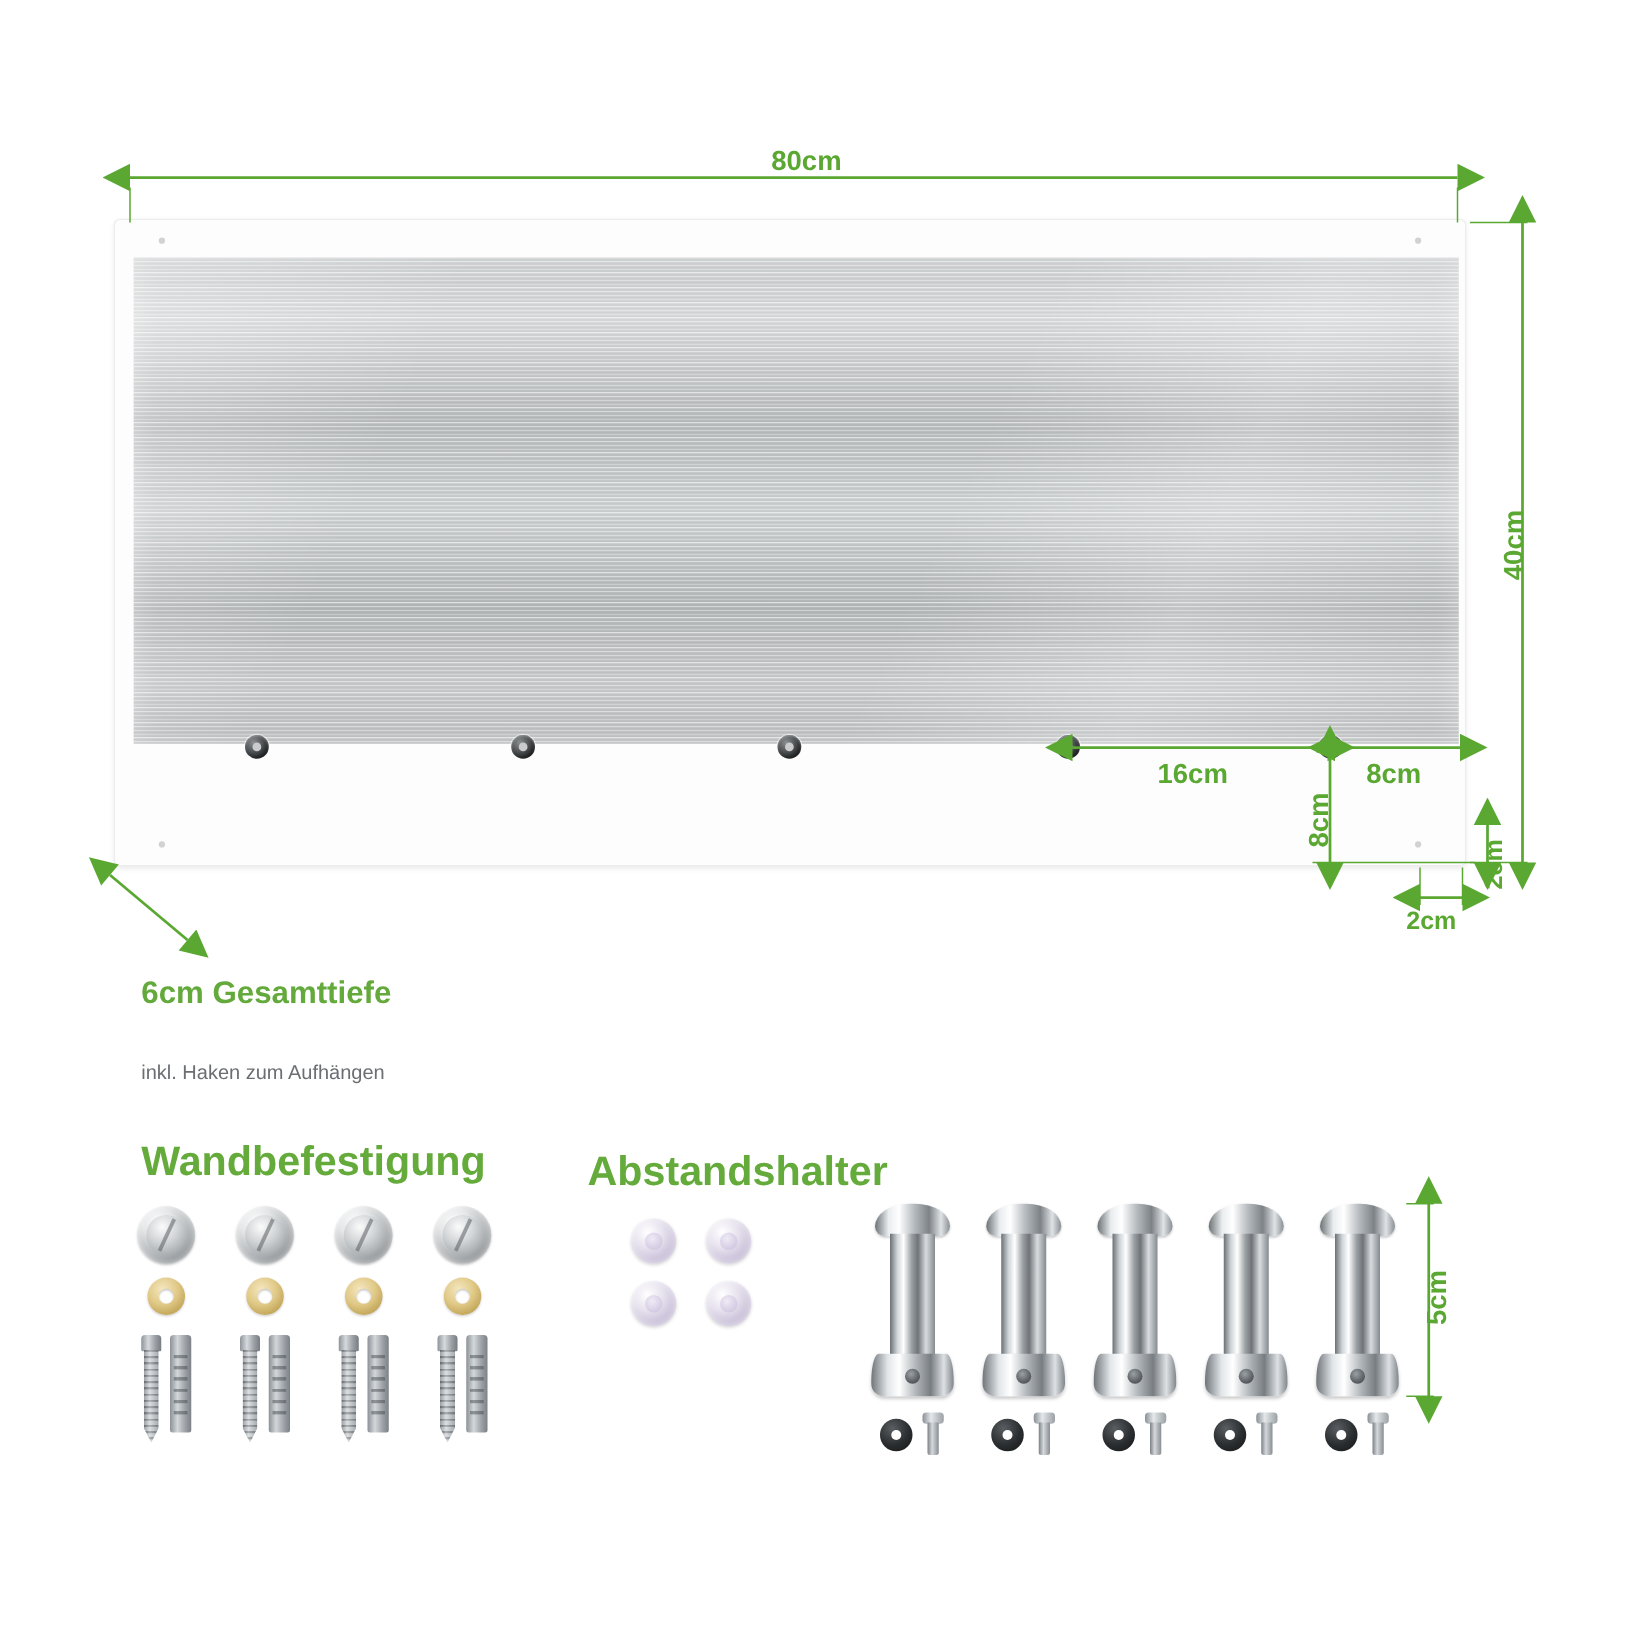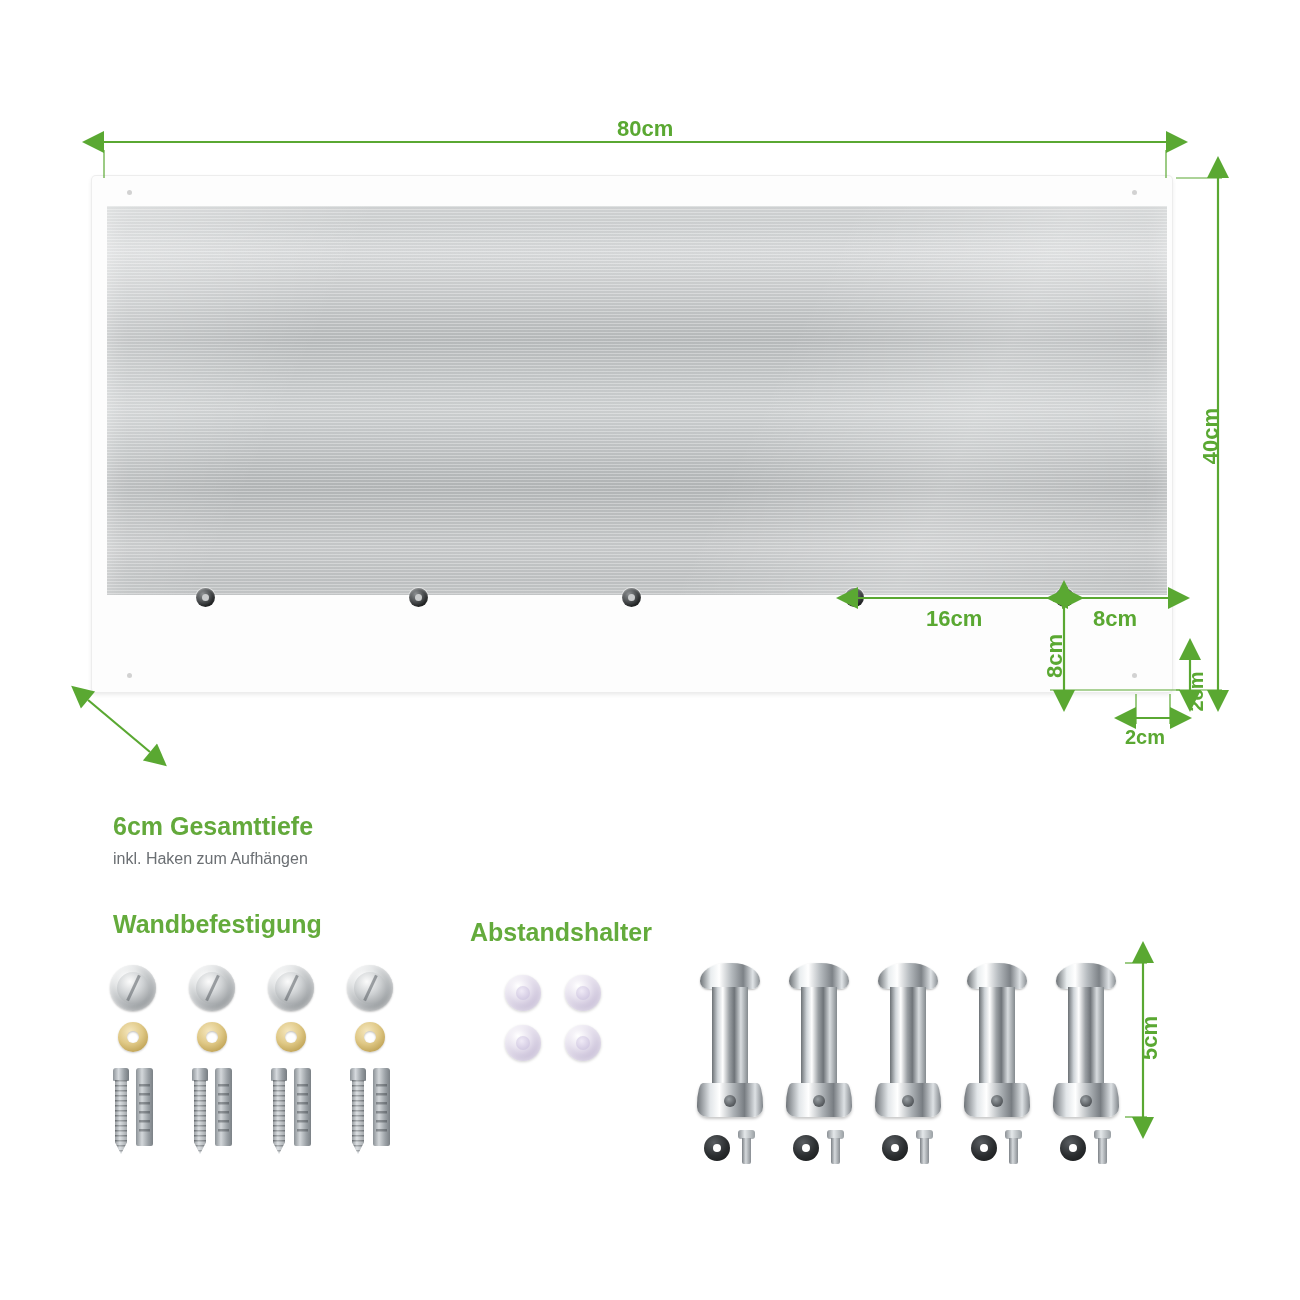--- a/index.html
+++ b/index.html
@@ -109,7 +109,7 @@
   .depth-note-1 {
     position: absolute;
     left: 113px;
-    top: 812px;
+    top: 780px;
     color: #63a93b;
     font-size: 25px;
     font-weight: bold;

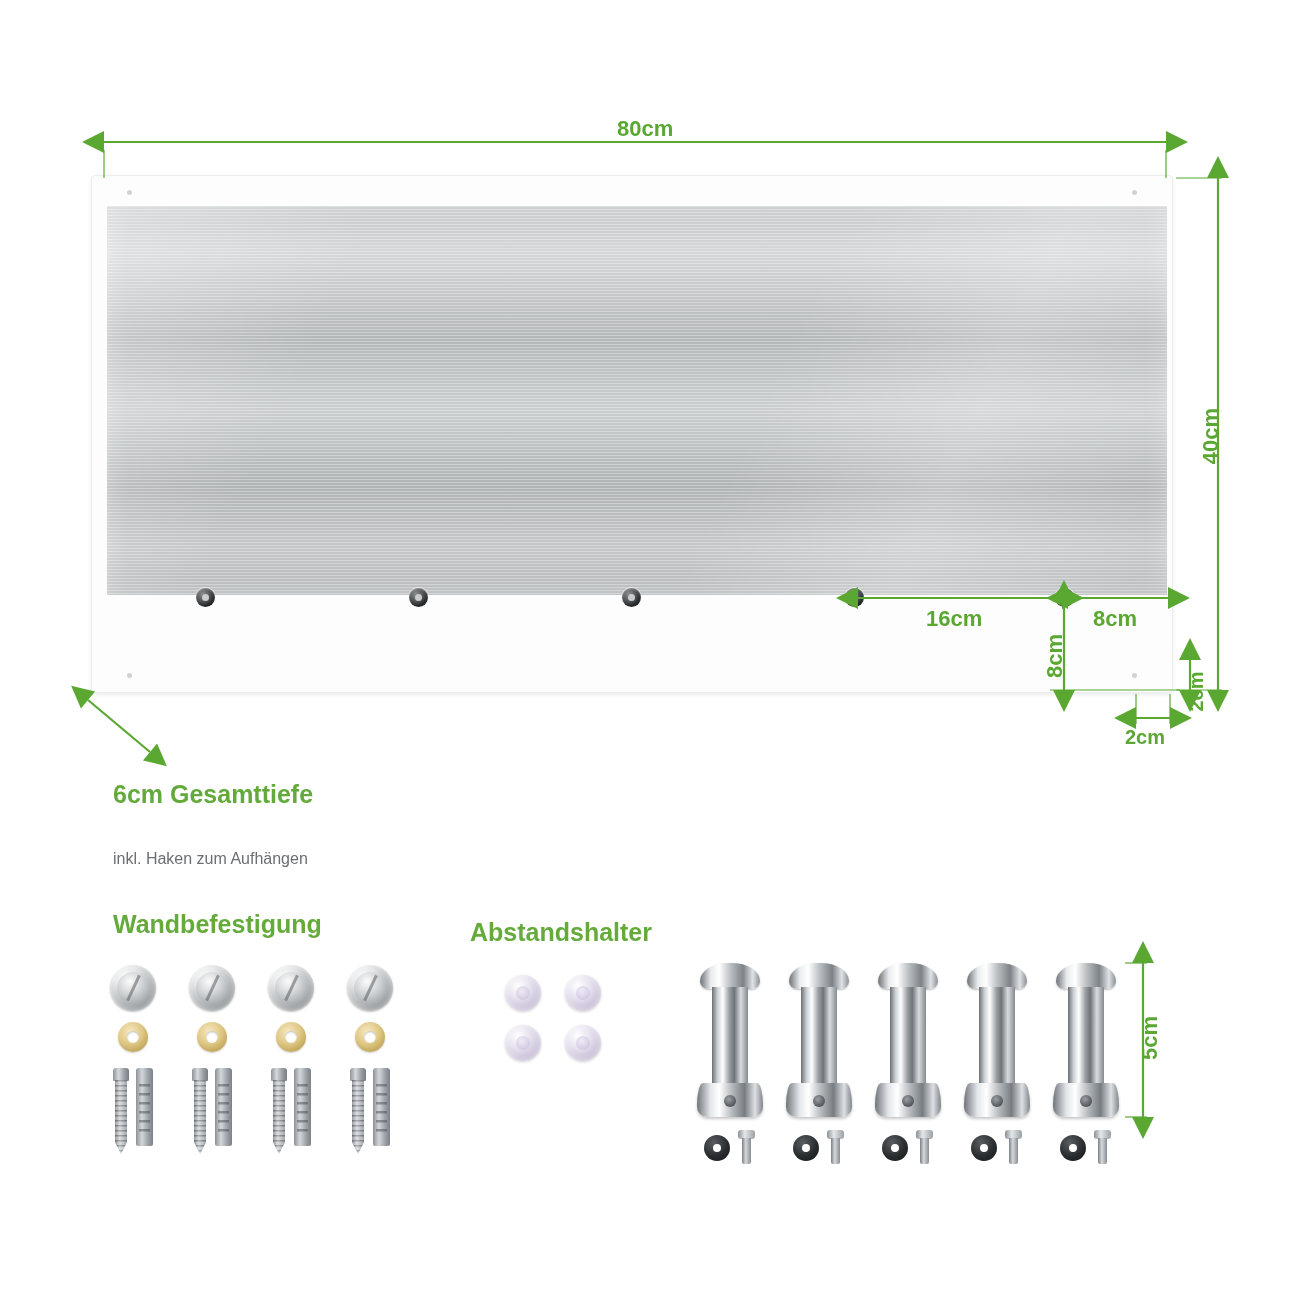--- a/index.html
+++ b/index.html
@@ -101,7 +101,7 @@
   .sec-title {
     position: absolute;
     color: #64ab3c;
-    font-size: 25px;
+    font-size: 33px;
     font-weight: bold;
     white-space: nowrap;
   }

